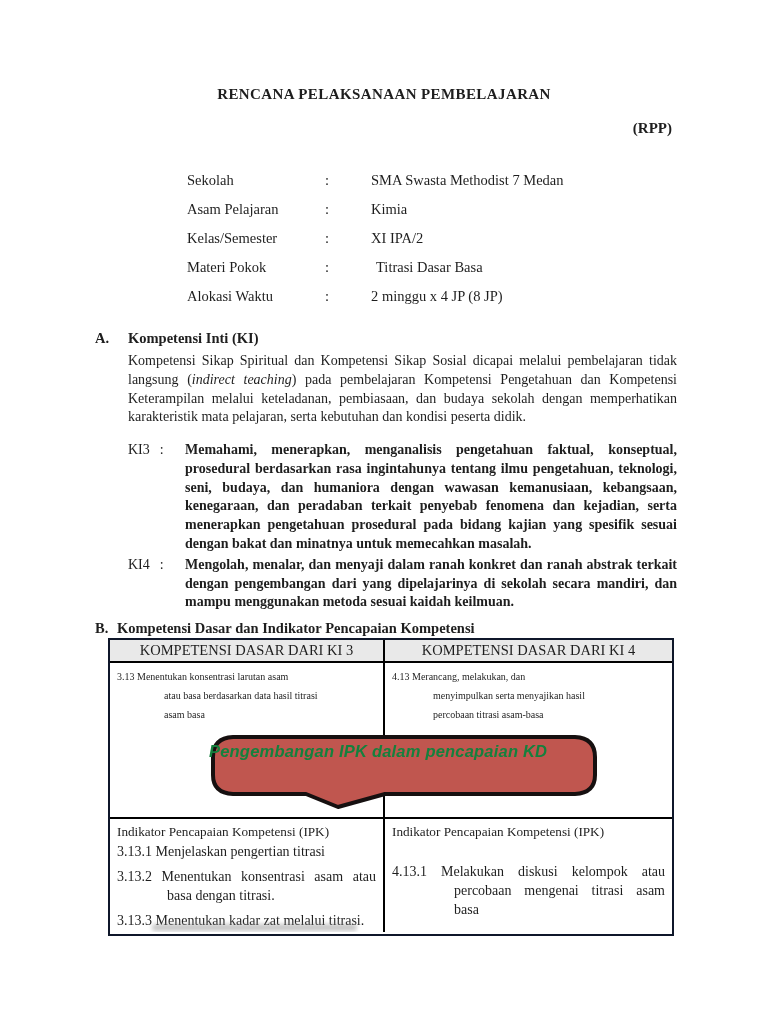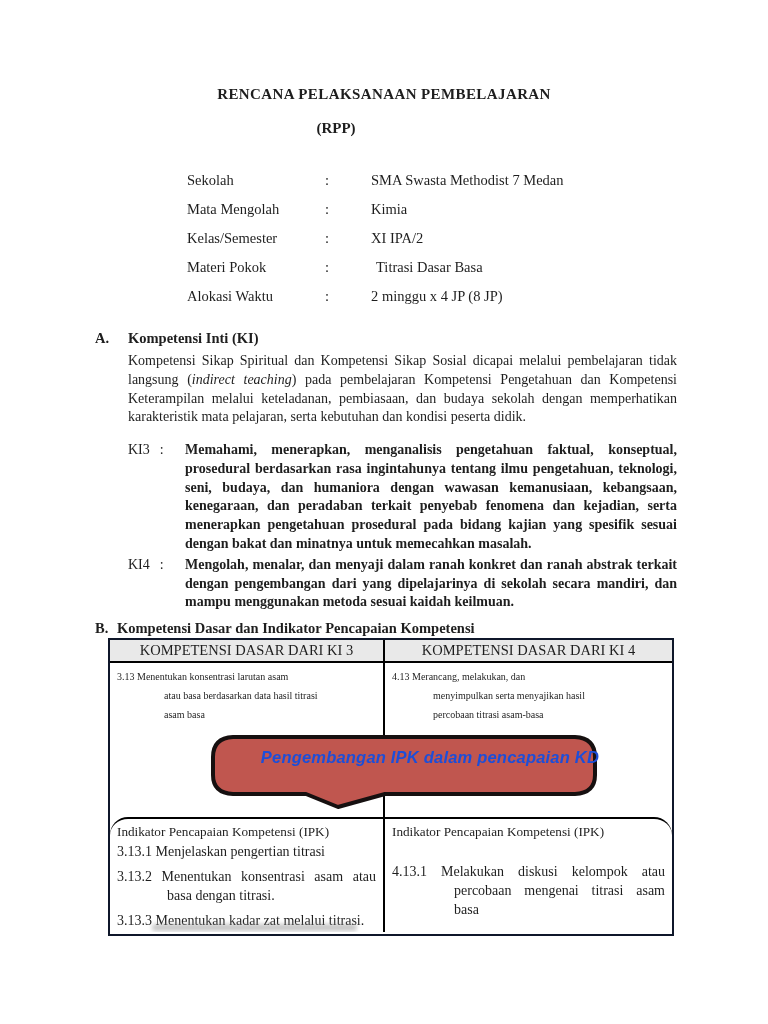--- a/index.html
+++ b/index.html
@@ -13,7 +13,7 @@
     font-weight:bold; font-size:15px; letter-spacing:.4px;
   }
   .doc-subtitle {
-    position:absolute; top:120px; left:0; width:672px; text-align:center;
+    position:absolute; top:120px; left:0; width:672px; text-align:right;
     font-weight:bold; font-size:15px;
   }
   

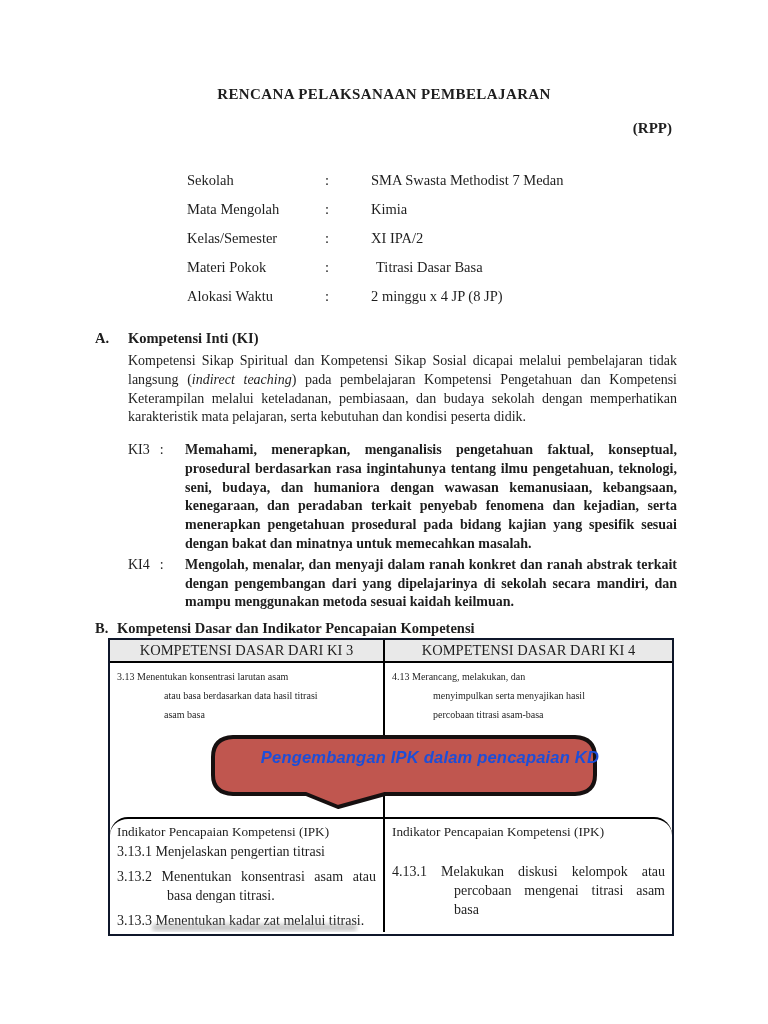--- a/index.html
+++ b/index.html
@@ -84,7 +84,7 @@
       <span>SMA Swasta Methodist 7 Medan</span>
     </div>
     <div class="d-row">
-      <span>Mata Mengolah</span>
+      <span>Asam Pelajaran</span>
       <span class="sep">:</span>
       <span>Kimia</span>
     </div>

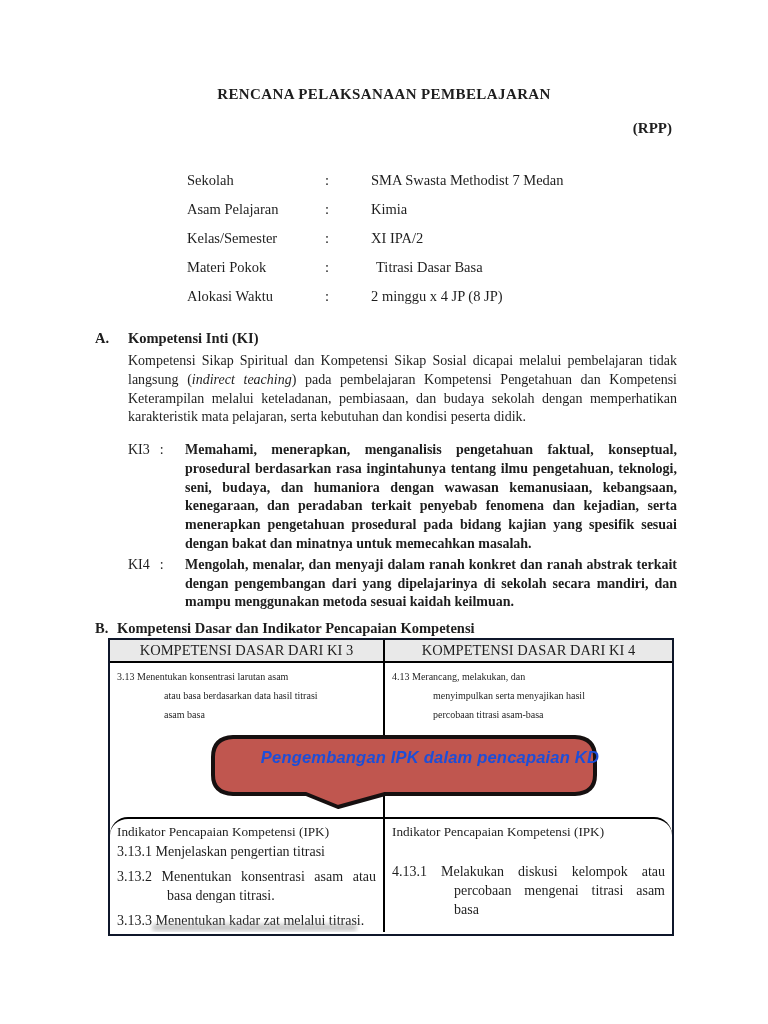--- a/index.html
+++ b/index.html
@@ -64,9 +64,9 @@
   .callout { position:absolute; left:209px; top:734px; width:390px; height:80px; }
   .callout svg { position:absolute; left:0; top:0; }
   .callout-text {
-    position:absolute; left:0; top:14px; width:390px; text-align:right;
+    position:absolute; left:0; top:8px; width:390px; text-align:left;
     font-family:"Liberation Sans", sans-serif; font-weight:bold; font-style:italic;
-    font-size:16.5px; color:#1d4ed8; letter-spacing:.2px;
+    font-size:16.5px; color:#15803d; letter-spacing:.2px;
   }
 </style>
 </head>

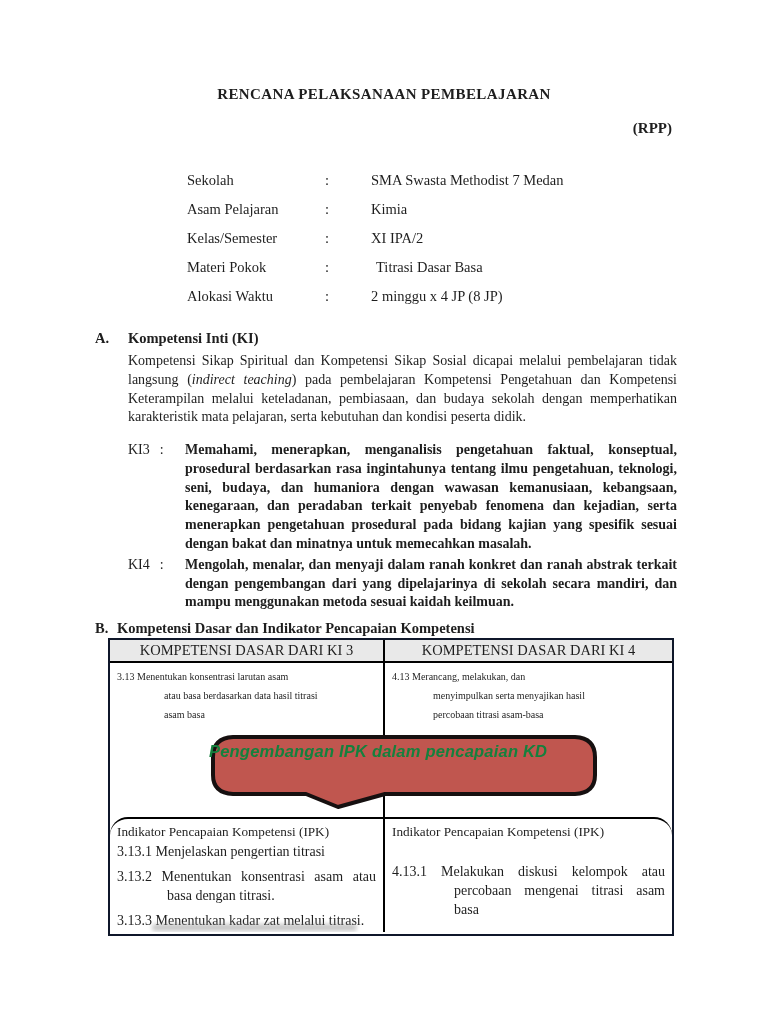--- a/index.html
+++ b/index.html
@@ -47,7 +47,7 @@
   .cell-r { border-left:2px solid #000; box-sizing:border-box; }
   .t-kd { height:154px; }
   .t-kd > div { padding:4px 7px; box-sizing:border-box; font-size:10px; line-height:19px; }
-  .t-ipk { border-top:2px solid #000; height:117px; box-sizing:border-box;border-radius:18px; }
+  .t-ipk { border-top:2px solid #000; height:117px; box-sizing:border-box; }
   .t-ipk > div { padding:3px 7px 0 7px; box-sizing:border-box; font-size:14px; line-height:19px; overflow:hidden; position:relative; height:113px; }
   .hang-kd-l { margin:0; padding-left:47px; text-indent:-47px; white-space:pre-line; }
   .hang-kd-r { margin:0; padding-left:41px; text-indent:-41px; white-space:pre-line; }

